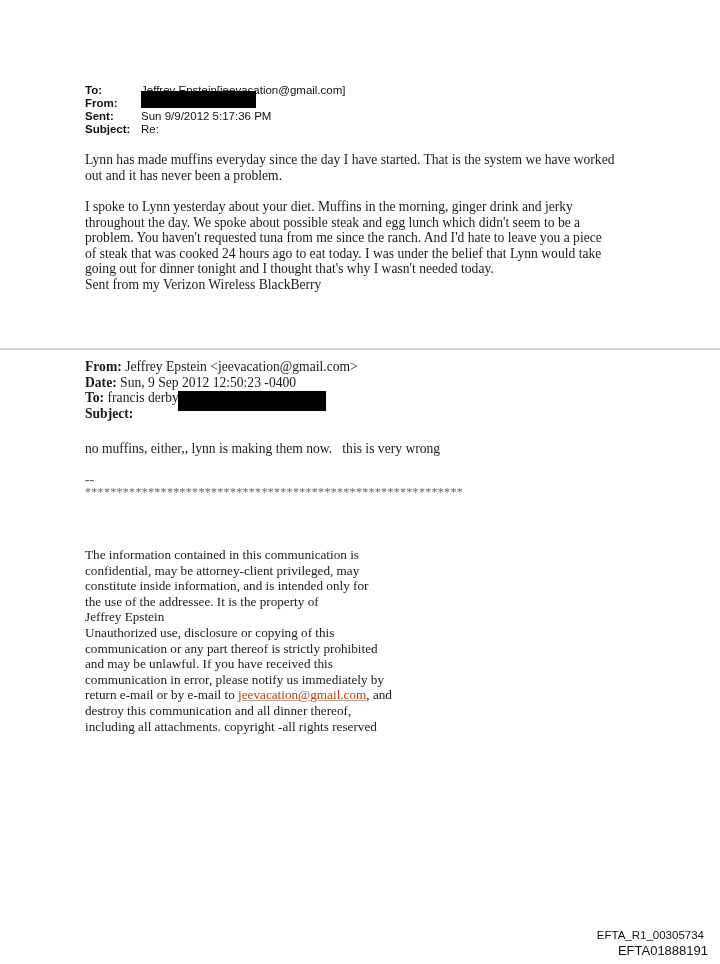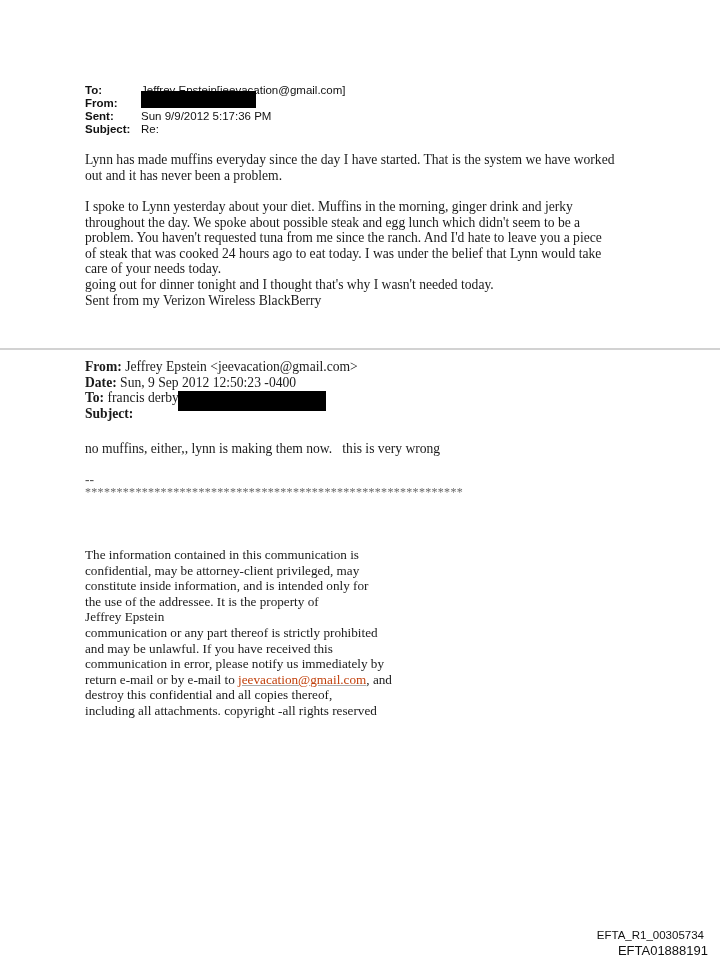--- a/index.html
+++ b/index.html
@@ -135,7 +135,6 @@
     <span class="line">throughout the day. We spoke about possible steak and egg lunch which didn't seem to be a</span>
     <span class="line">problem. You haven't requested tuna from me since the ranch. And I'd hate to leave you a piece</span>
     <span class="line">of steak that was cooked 24 hours ago to eat today. I was under the belief that Lynn would take</span>
-    <span class="line">care of your needs today.</span>
     <span class="line">going out for dinner tonight and I thought that's why I wasn't needed today.</span>
     <span class="line">Sent from my Verizon Wireless BlackBerry</span>
   </div>

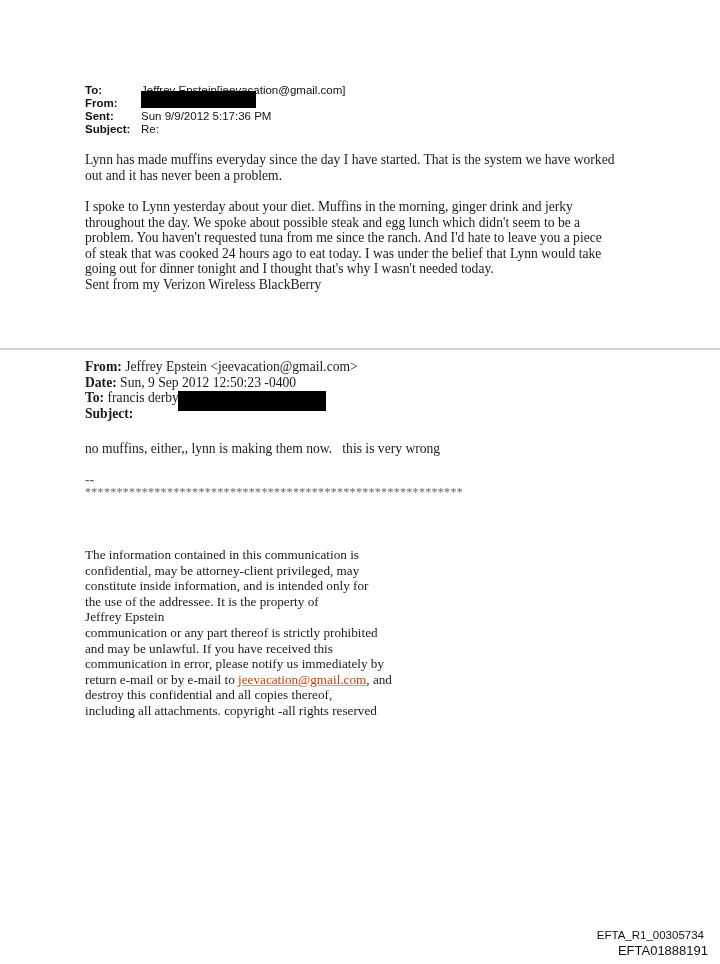--- a/index.html
+++ b/index.html
@@ -176,6 +176,7 @@
     <span class="line">constitute inside information, and is intended only for</span>
     <span class="line">the use of the addressee. It is the property of</span>
     <span class="line">Jeffrey Epstein</span>
+    <span class="line">Unauthorized use, disclosure or copying of this</span>
     <span class="line">communication or any part thereof is strictly prohibited</span>
     <span class="line">and may be unlawful. If you have received this</span>
     <span class="line">communication in error, please notify us immediately by</span>

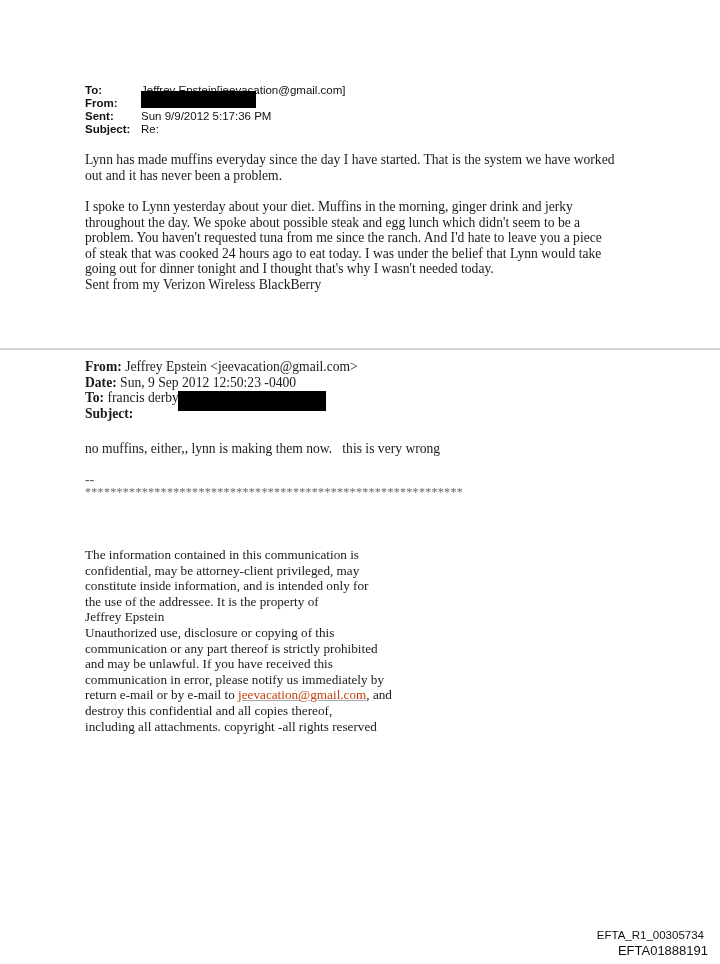--- a/index.html
+++ b/index.html
@@ -181,7 +181,7 @@
     <span class="line">and may be unlawful. If you have received this</span>
     <span class="line">communication in error, please notify us immediately by</span>
     <span class="line" style="white-space:pre;"><span>return e-mail or by e-mail to </span><a class="link">jeevacation@gmail.com</a><span>, and</span></span>
-    <span class="line">destroy this confidential and all copies thereof,</span>
+    <span class="line">destroy this communication and all dinner thereof,</span>
     <span class="line">including all attachments. copyright -all rights reserved</span>
   </div>
 

